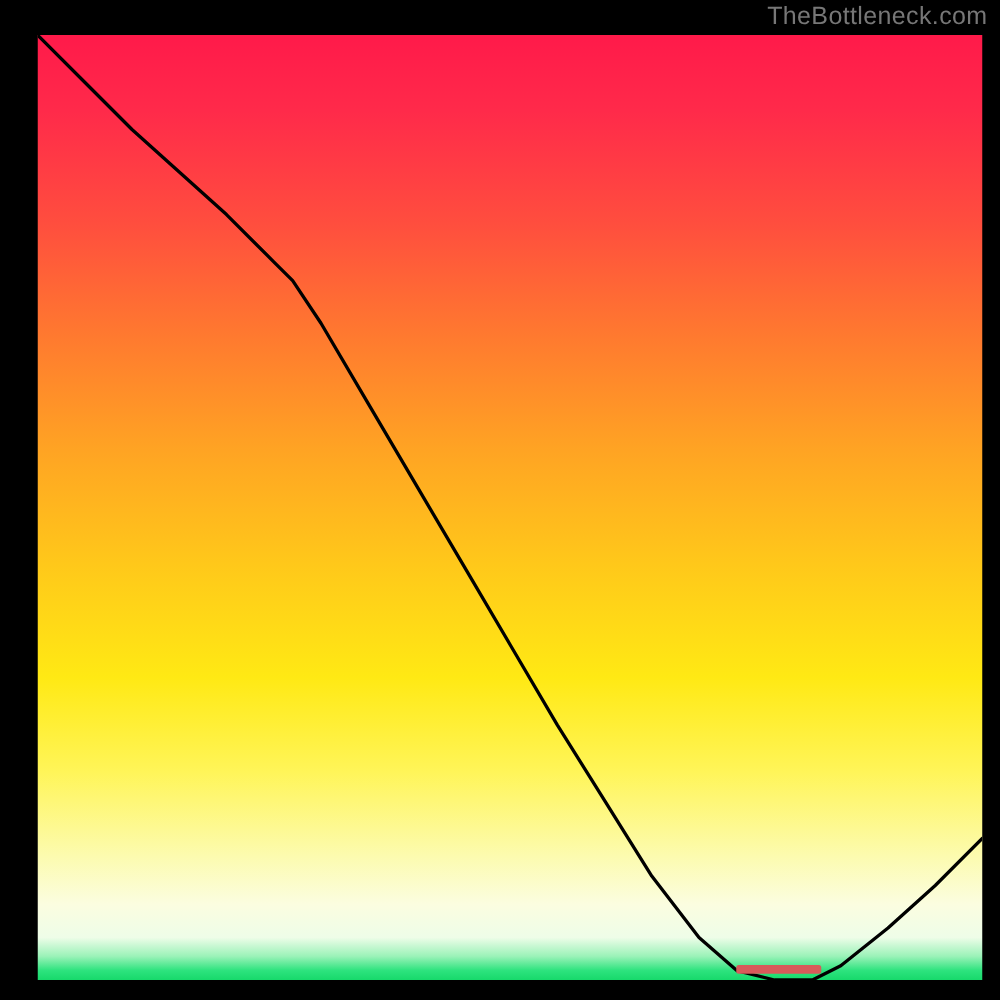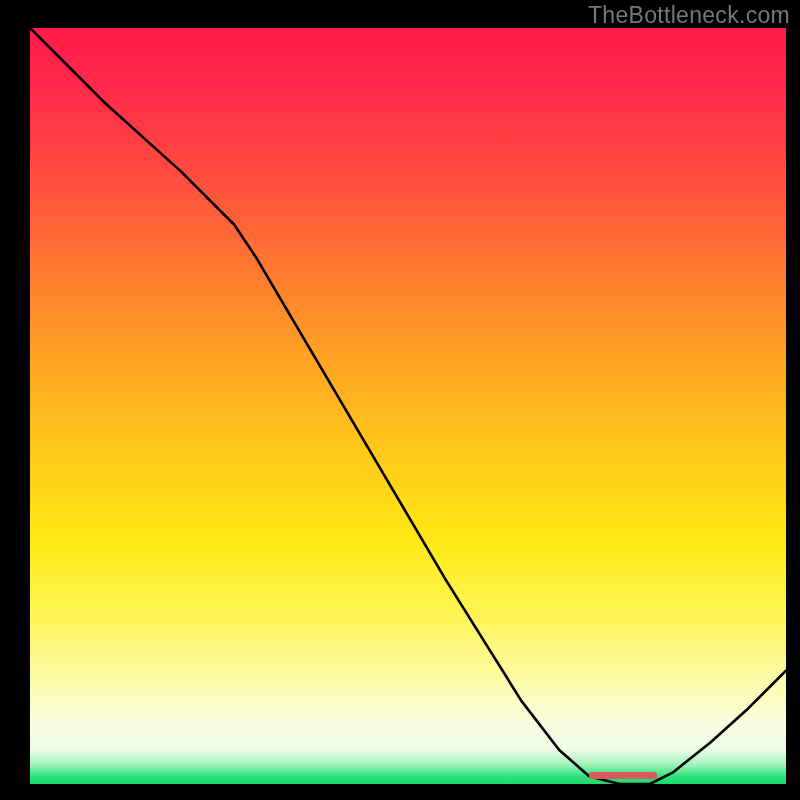--- a/index.html
+++ b/index.html
@@ -15,7 +15,7 @@
     top: 2px;
     right: 10px;
     color: #777;
-    font-size: 23px;
+    font-size: 20px;
     font-weight: 500;
     letter-spacing: 0.3px;
     z-index: 10;

